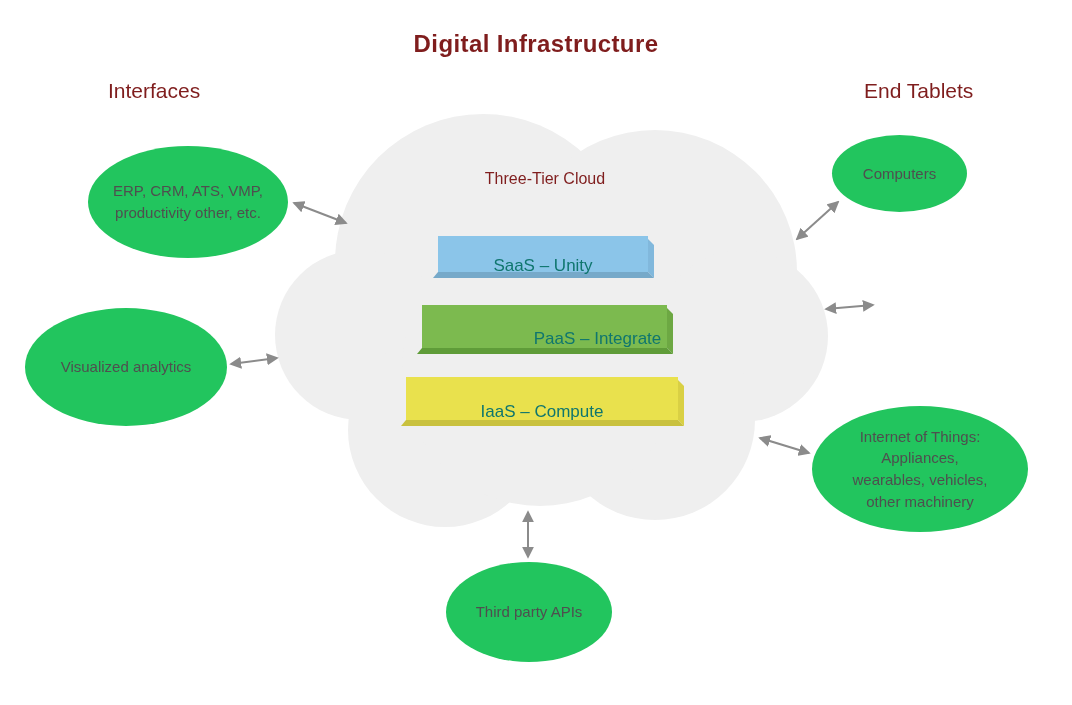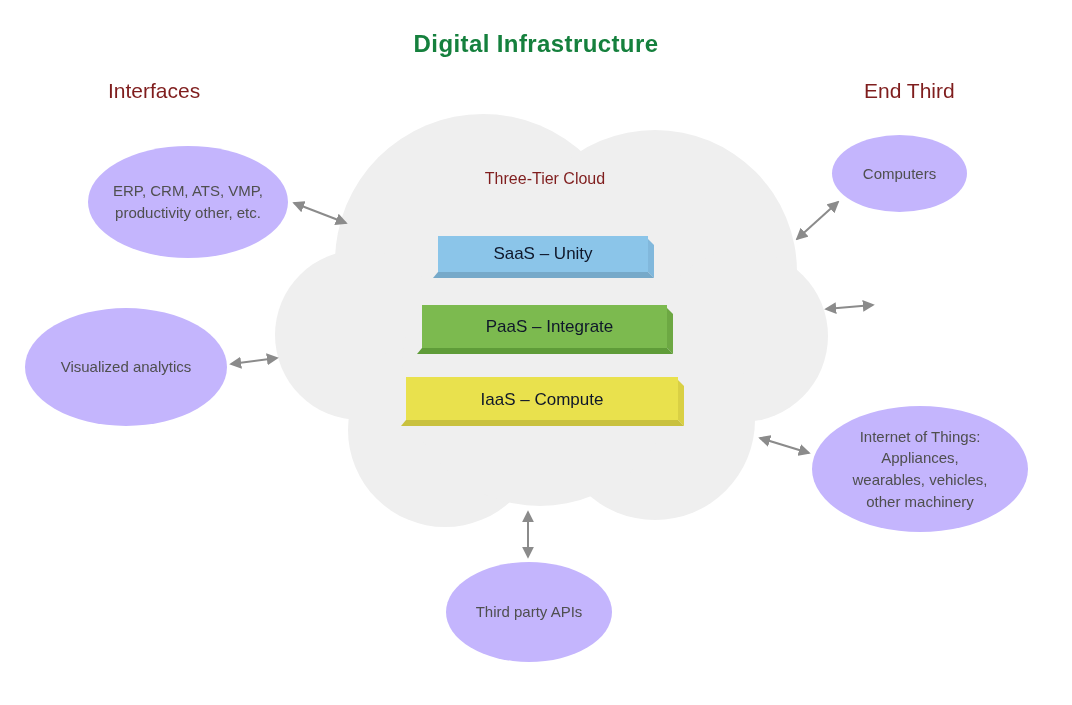--- a/index.html
+++ b/index.html
@@ -8,7 +8,7 @@
   .layer{position:absolute;left:0;top:0;width:1072px;height:705px;}
 
   .title{position:absolute;left:0;top:30px;width:1072px;text-align:center;
-         font-size:24px;font-weight:700;letter-spacing:0.4px;color:#15803d;}
+         font-size:24px;font-weight:700;letter-spacing:0.4px;color:#7f1d1d;}
   .heading{position:absolute;font-size:21px;font-weight:400;color:#7f1d1d;}
   .heading.left{left:108px;top:79px;}
   .heading.right{left:864px;top:79px;}

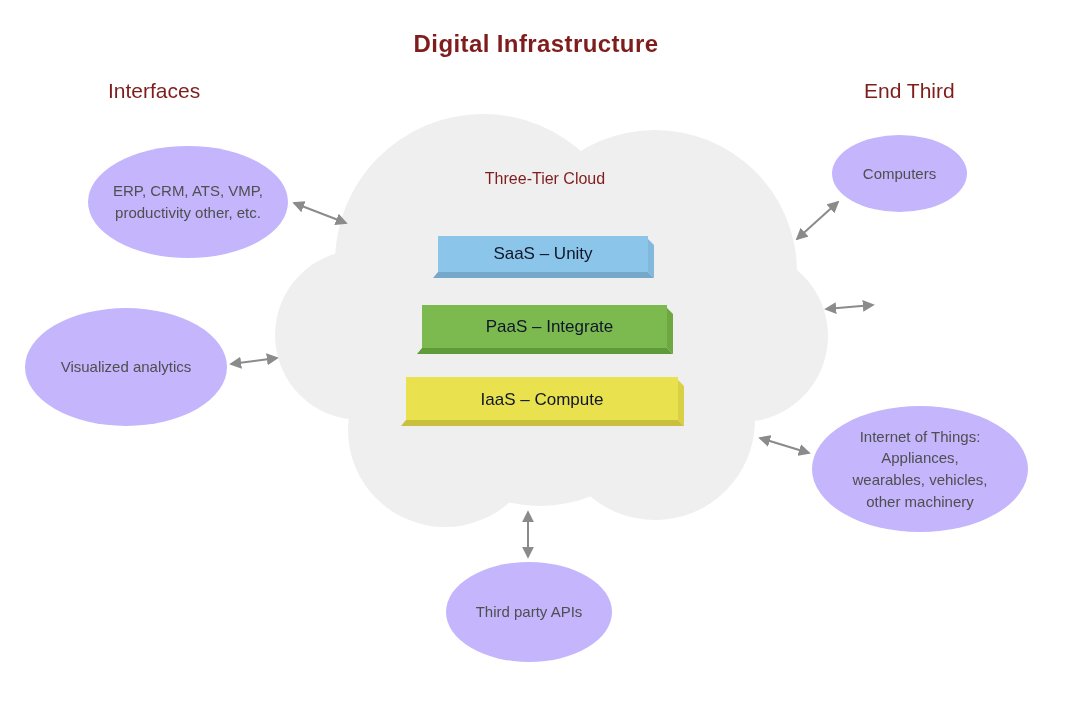--- a/index.html
+++ b/index.html
@@ -87,7 +87,7 @@
   <div class="title">Digital Infrastructure</div>
 
   <div class="heading left">Interfaces</div>
-  <div class="heading right">End Third</div>
+  <div class="heading right">End Tablets</div>
 
   <div class="cloud-label">Three-Tier Cloud</div>
 

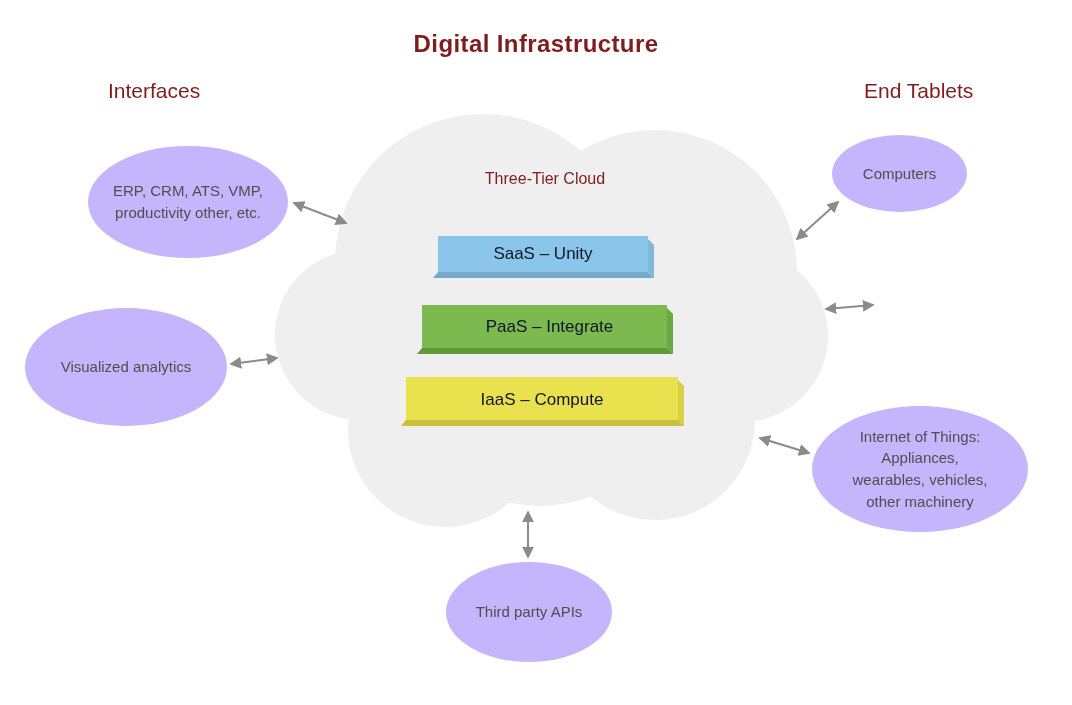--- a/index.html
+++ b/index.html
@@ -16,7 +16,7 @@
   .cloud-label{position:absolute;left:440px;top:170px;width:210px;text-align:center;
                font-size:16px;color:#7f1d1d;}
 
-  .node{position:absolute;background:#c4b5fd;border-radius:50%;
+  .node{position:absolute;background:#22c55e;border-radius:50%;
         display:flex;align-items:center;justify-content:center;
         font-size:15px;color:#4F4F4F;text-align:center;line-height:1.45;}
   .node span{display:block;}

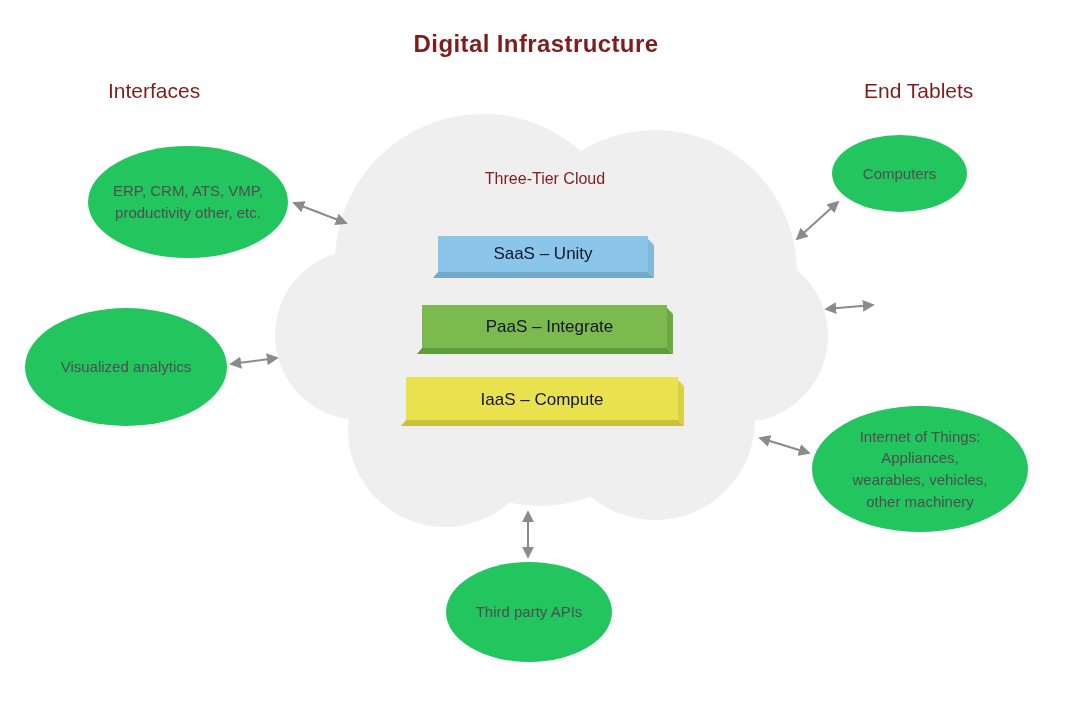--- a/index.html
+++ b/index.html
@@ -31,7 +31,7 @@
   .node.api{left:446px;top:562px;width:166px;height:100px;}
 
   .bar-label{position:absolute;display:flex;align-items:center;justify-content:center;
-             font-size:17px;color:#0f172a;}
+             font-size:17px;color:#0f766e;margin-top:12px;}
   .bar-label.saas{left:438px;top:236px;width:210px;height:36px;}
   .bar-label.paas{left:422px;top:305px;width:255px;height:43px;}
   .bar-label.iaas{left:406px;top:377px;width:272px;height:45px;}

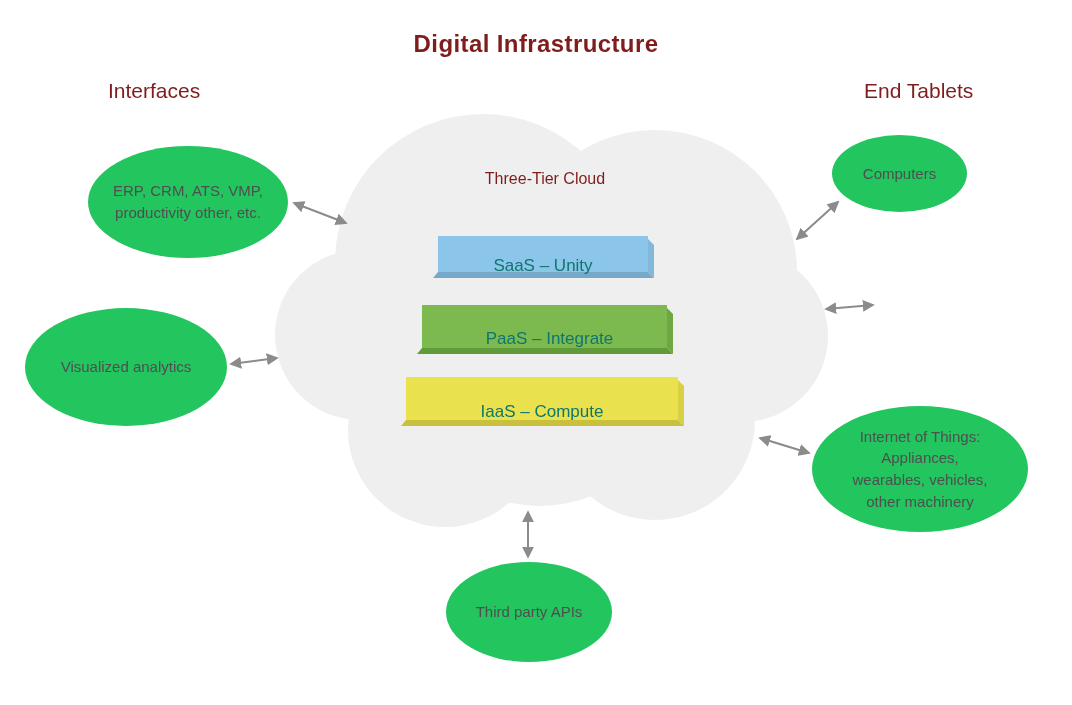--- a/index.html
+++ b/index.html
@@ -33,7 +33,7 @@
   .bar-label{position:absolute;display:flex;align-items:center;justify-content:center;
              font-size:17px;color:#0f766e;margin-top:12px;}
   .bar-label.saas{left:438px;top:236px;width:210px;height:36px;}
-  .bar-label.paas{left:422px;top:305px;width:255px;height:43px;}
+  .bar-label.paas{left:422px;top:305px;width:255px;height:43px;padding-left:48px;}
   .bar-label.iaas{left:406px;top:377px;width:272px;height:45px;}
 </style>
 </head>

